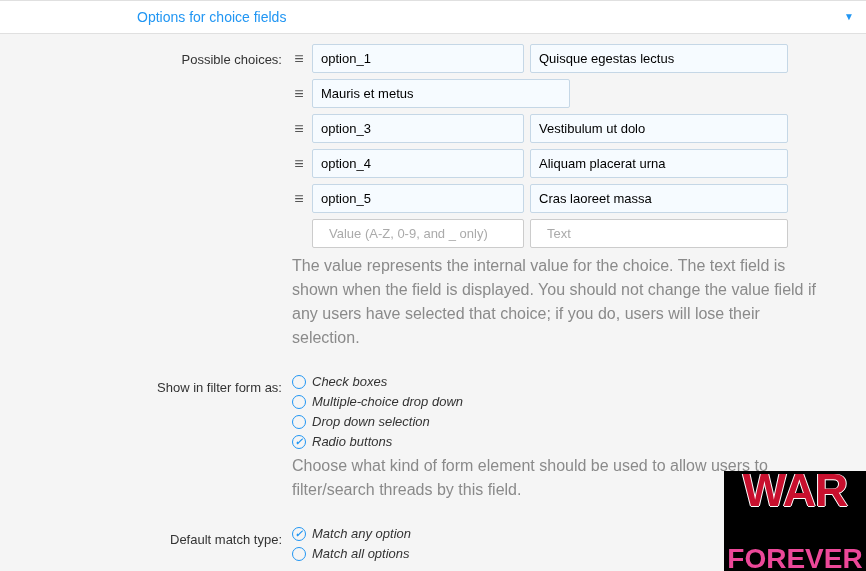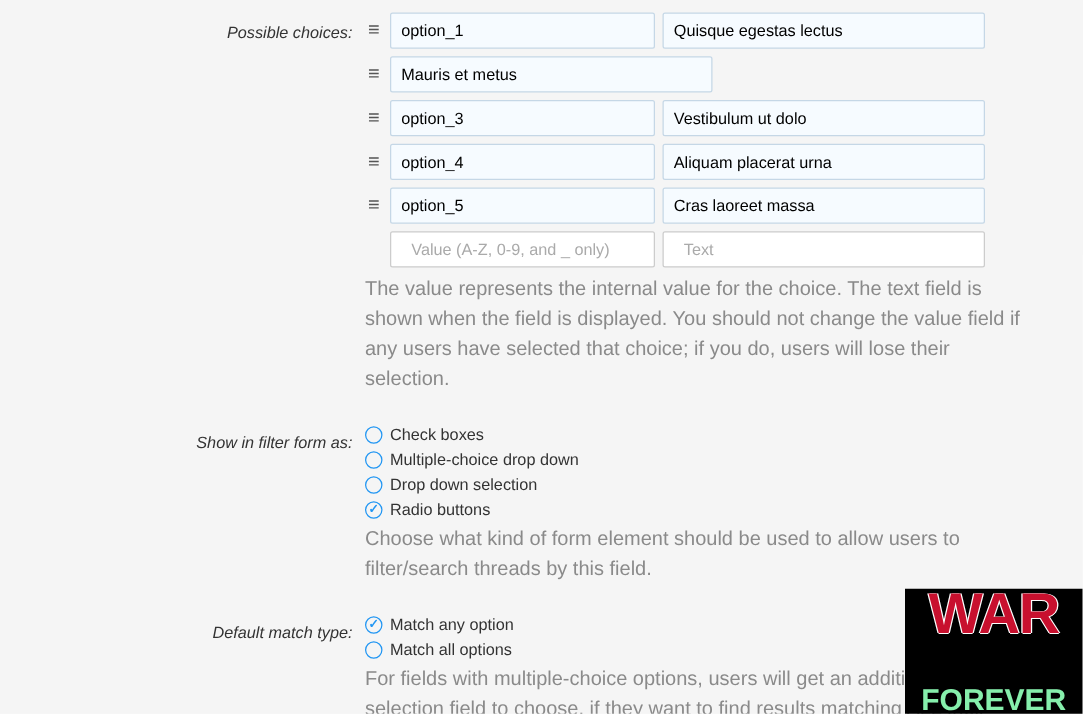--- a/index.html
+++ b/index.html
@@ -156,6 +156,10 @@
 <body>
 
 <div class="panel">
+  <div class="section-header">
+    <a href="#">Options for choice fields</a>
+    <span class="caret">▼</span>
+  </div>
 
   <div class="section-body">
 

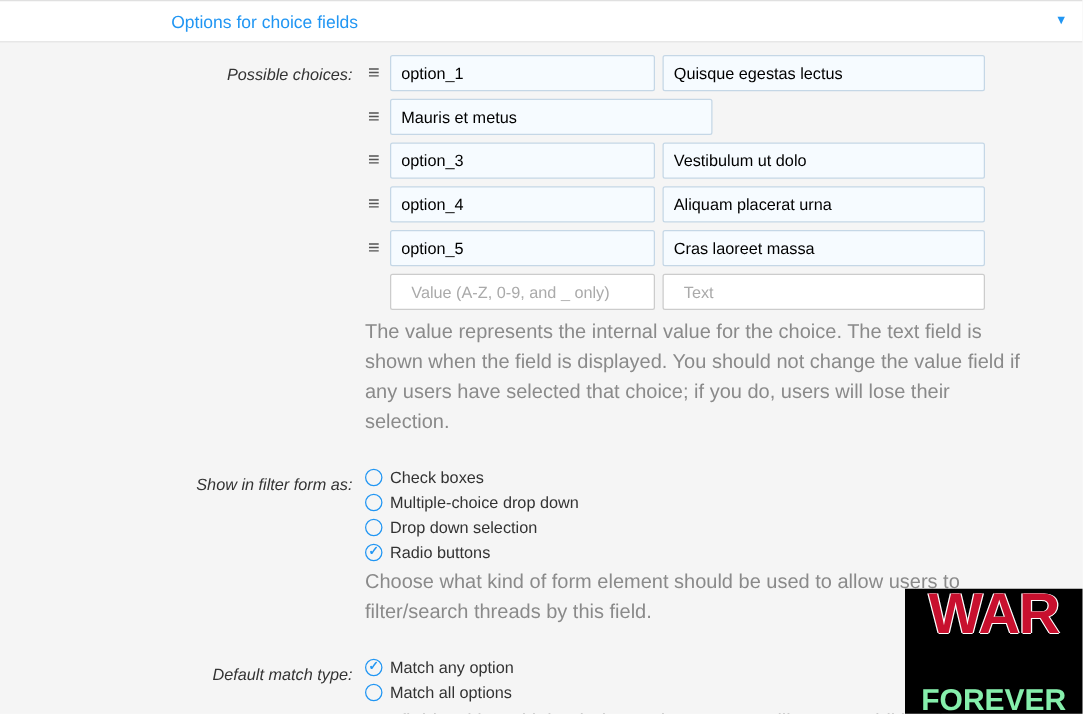--- a/index.html
+++ b/index.html
@@ -50,7 +50,6 @@
   font-size: 13px;
   padding-right: 10px;
   padding-top: 8px;
-  font-style: italic;
 }
 .row-content {
   flex: 1;

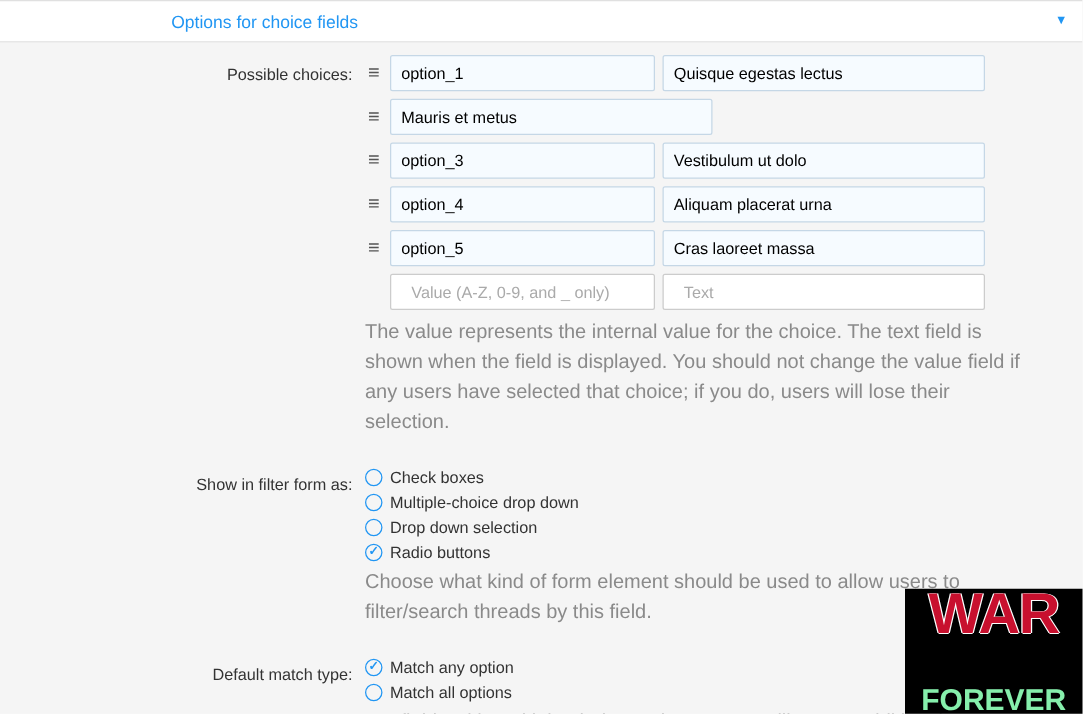--- a/index.html
+++ b/index.html
@@ -92,6 +92,7 @@
 }
 .radio-group {
   padding-top: 2px;
+  font-style: italic;
 }
 .radio-item {
   display: flex;

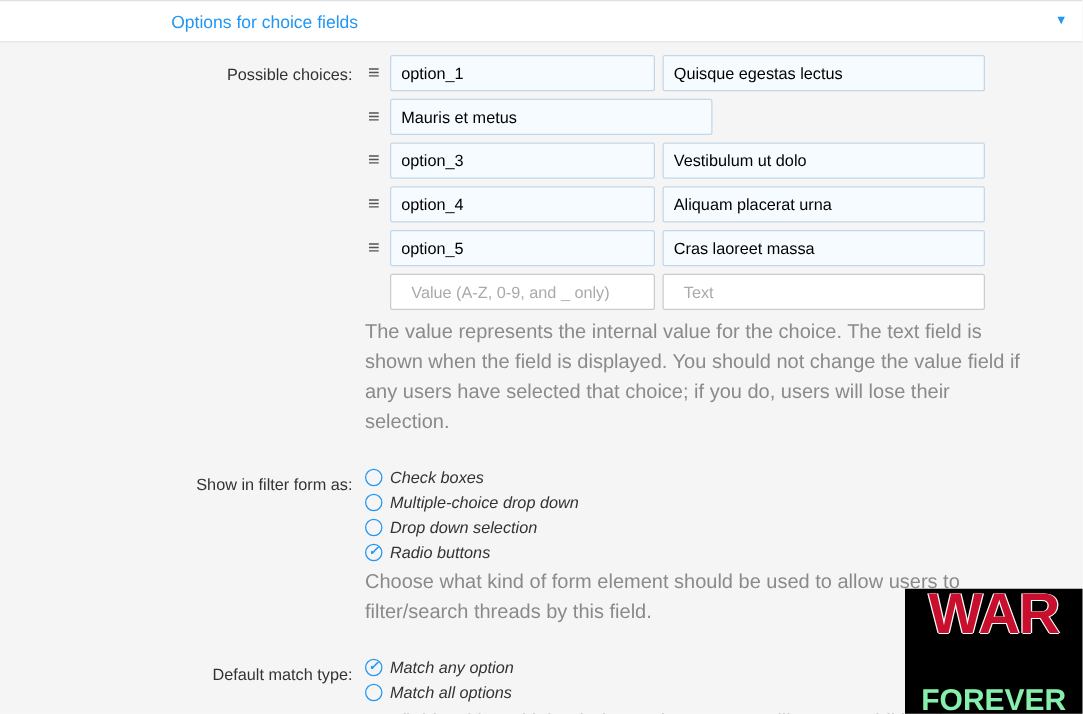--- a/index.html
+++ b/index.html
@@ -145,8 +145,8 @@
   text-shadow: 1px 0 #fff, -1px 0 #fff, 0 1px #fff;
 }
 .watermark .forever {
-  color: #86efac;
-  font-size: 24px;
+  color: #ec4899;
+  font-size: 28px;
   font-weight: 900;
   letter-spacing: 0;
   margin-top: 10px;

